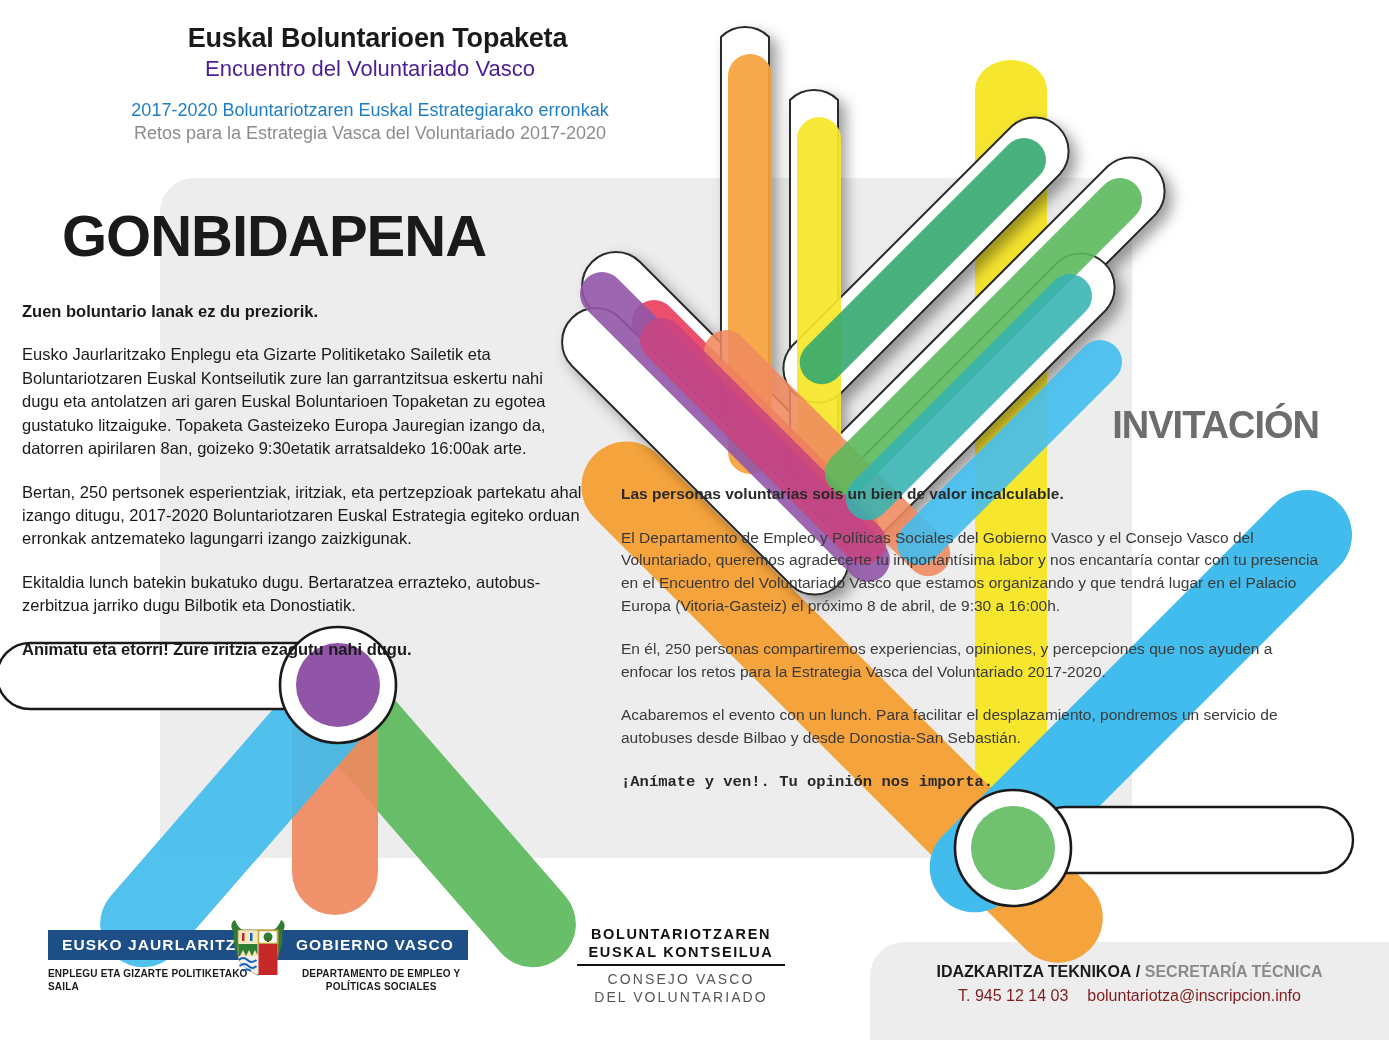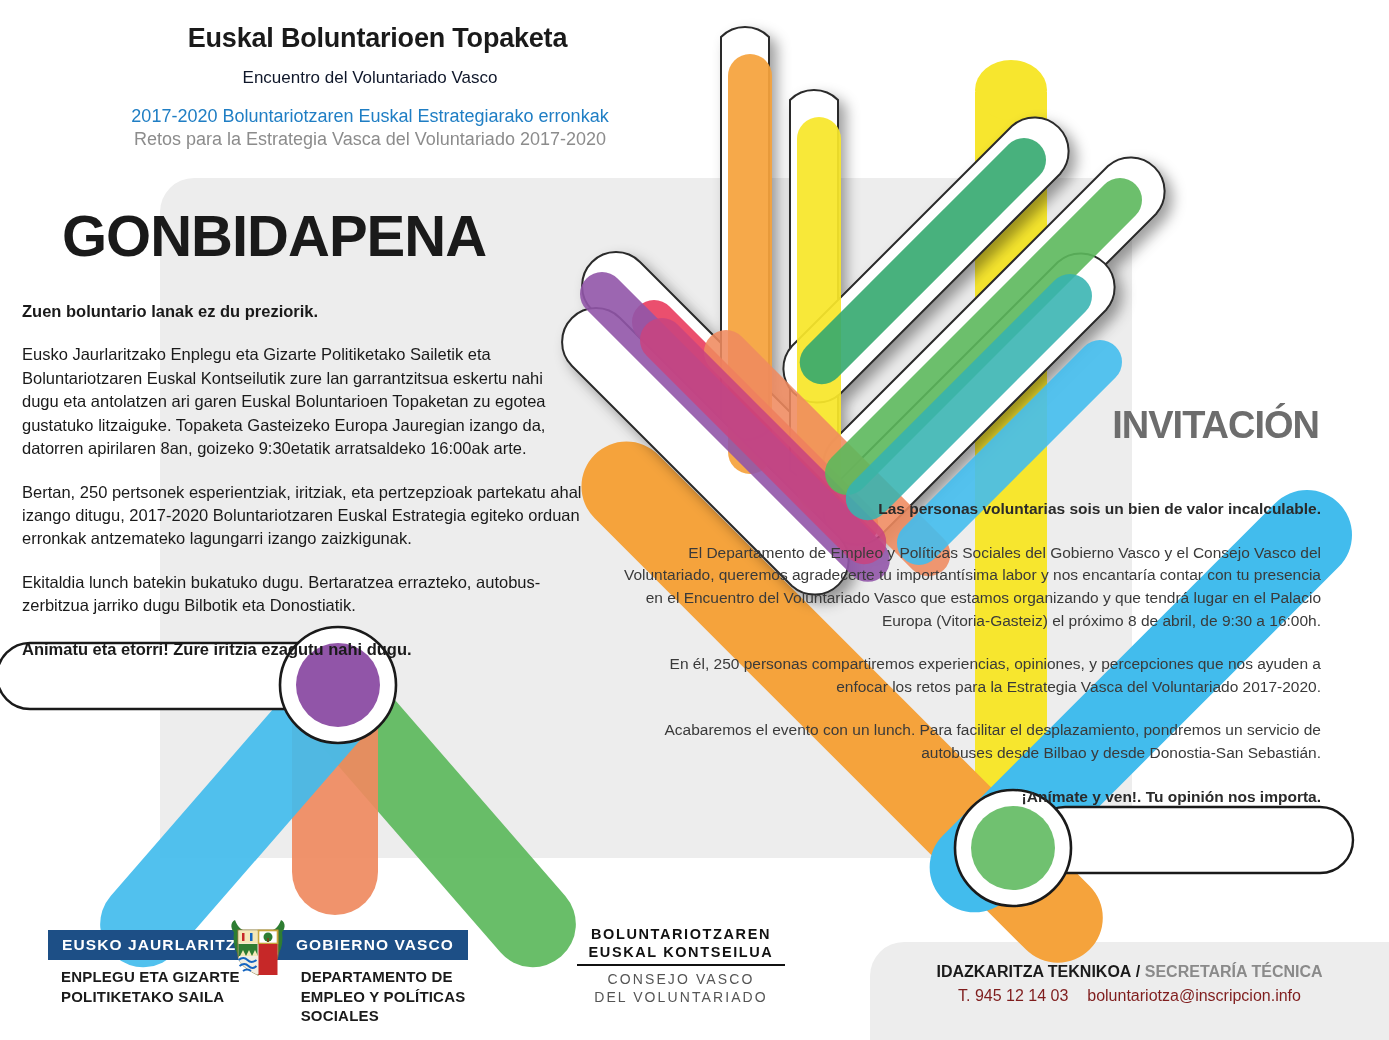--- a/index.html
+++ b/index.html
@@ -49,8 +49,8 @@
     letter-spacing:-0.2px; line-height:1.22;padding-left:15px;
   }
   .h-sub {
-    font-size:17px; font-weight:normal; color:#0f172a;
-    line-height:1.22; margin-top:13px;
+    font-size:22px; font-weight:normal; color:#4c1d95;
+    line-height:1.22; margin-top:1px;
   }
   .h-line3 {
     font-size:18px; color:#1f7ec4; margin-top:16px; line-height:1.3;

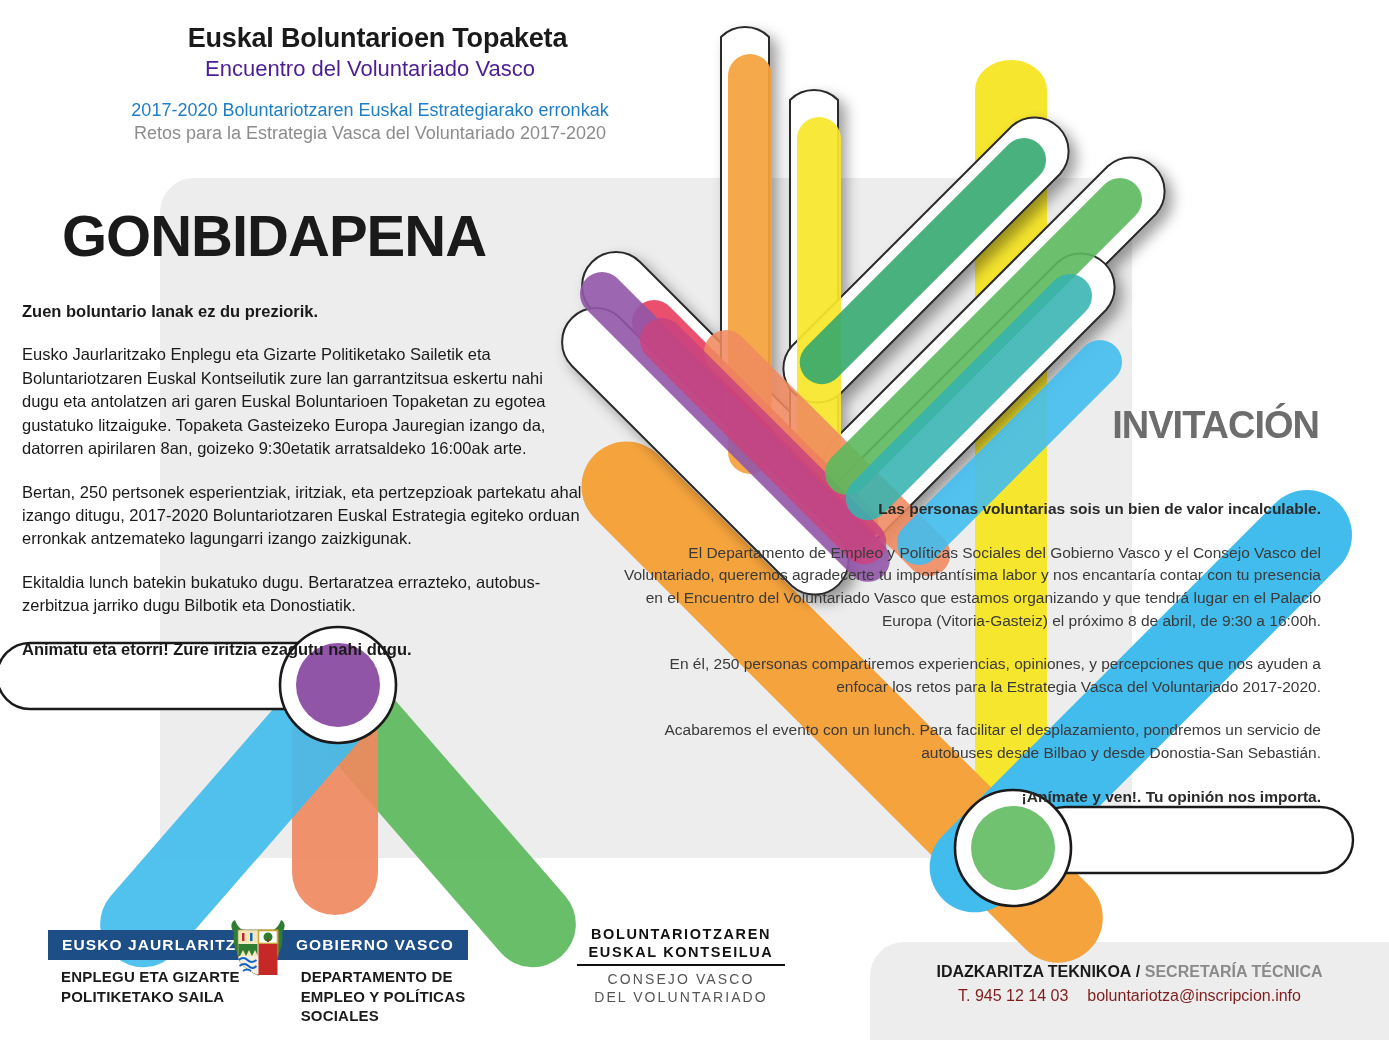--- a/index.html
+++ b/index.html
@@ -79,8 +79,8 @@
   .body-left p.last { margin-bottom:0; }
 
   .body-right {
-    position:absolute; right:68px; top:498px; width:700px;
-    z-index:6; color:#3a3a3a; text-align:right;
+    position:absolute; right:68px; top:483px; width:700px;
+    z-index:6; color:#3a3a3a; 
   }
   .body-right p { font-size:15.5px; line-height:1.46; margin-bottom:21px; }
   .body-right p.bold { font-weight:bold; color:#2a2a2a; }

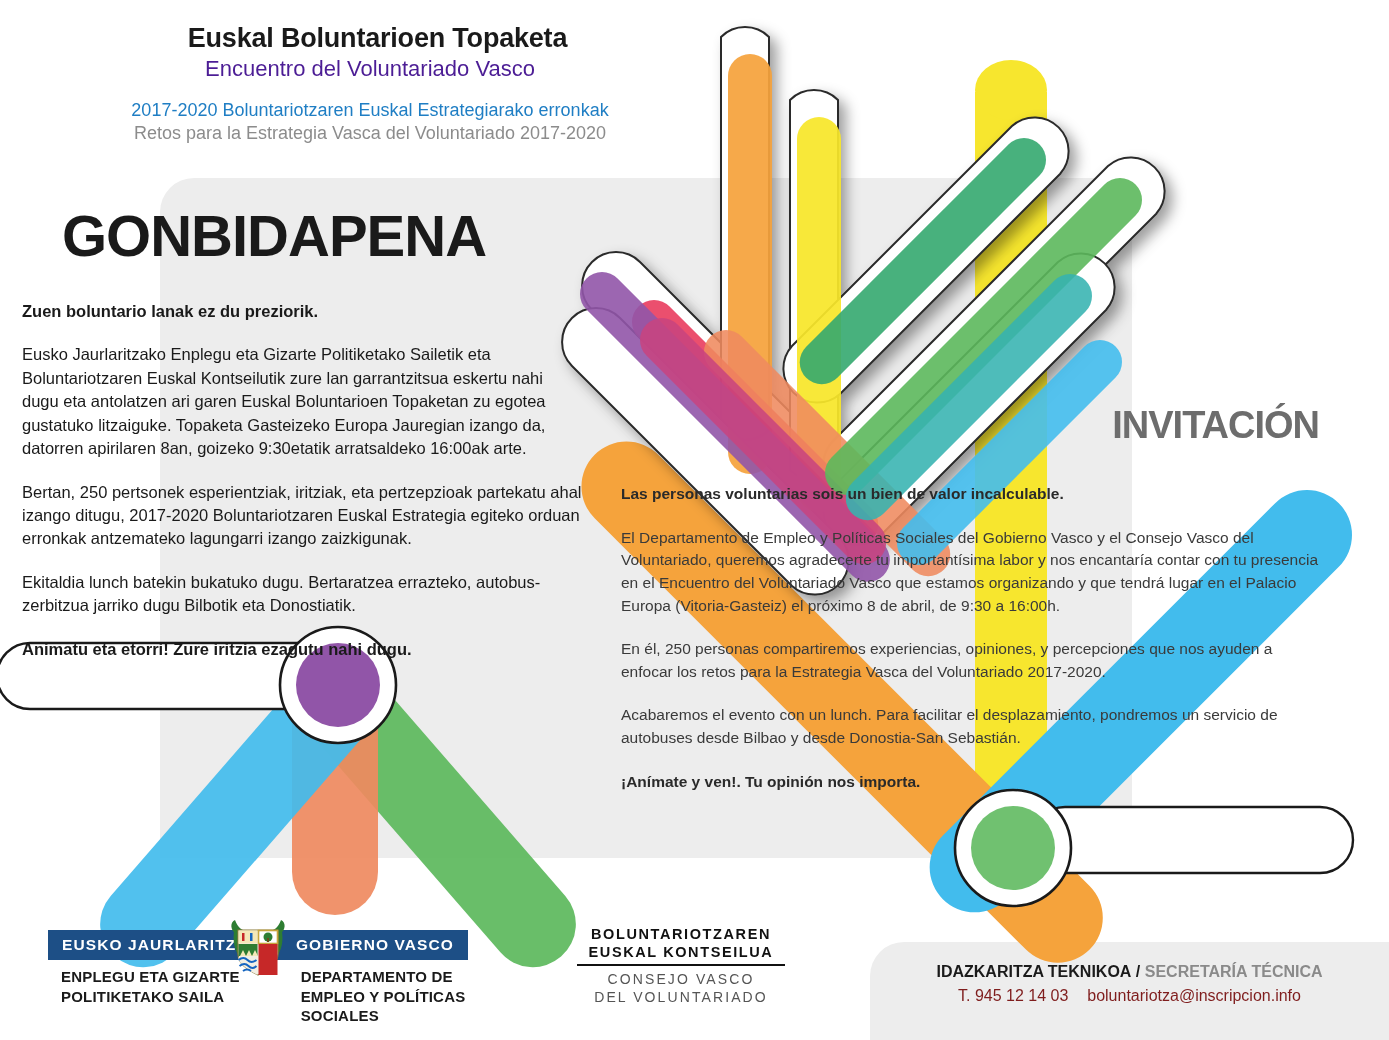--- a/index.html
+++ b/index.html
@@ -84,7 +84,7 @@
   }
   .body-right p { font-size:15.5px; line-height:1.46; margin-bottom:21px; }
   .body-right p.bold { font-weight:bold; color:#2a2a2a; }
-  .body-right p.last { margin-bottom:7px; }
+  .body-right p.last { margin-bottom:7px;font-family:Liberation Mono, monospace; }
 
   
   .logo-gv { position:absolute; left:48px; top:930px; width:420px; z-index:6; }

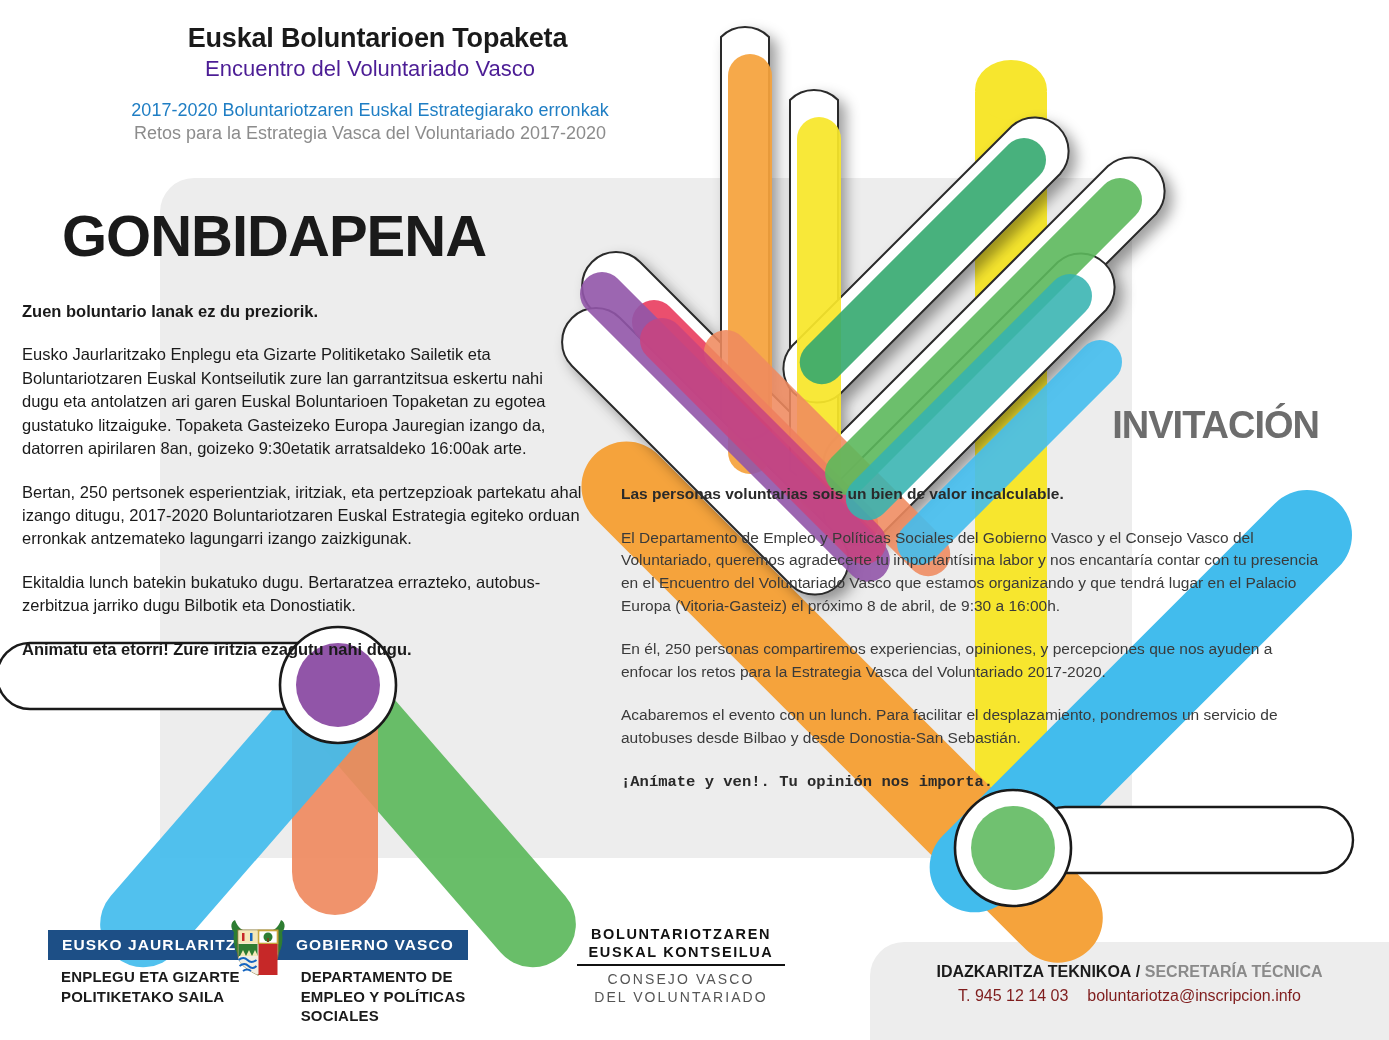--- a/index.html
+++ b/index.html
@@ -105,8 +105,8 @@
   }
   .gv-caption {
     display:flex; justify-content:space-between;
-    margin-top:7px; font-size:15px; color:#1a1a1a;
-    font-weight:bold; line-height:1.3; letter-spacing:0.2px;margin-left:13px;
+    margin-top:7px; font-size:10px; color:#1a1a1a;
+    font-weight:bold; line-height:1.3; letter-spacing:0.2px;
   }
   .gv-caption div { width:48%; }
   .gv-caption .right { padding-left:28px; }

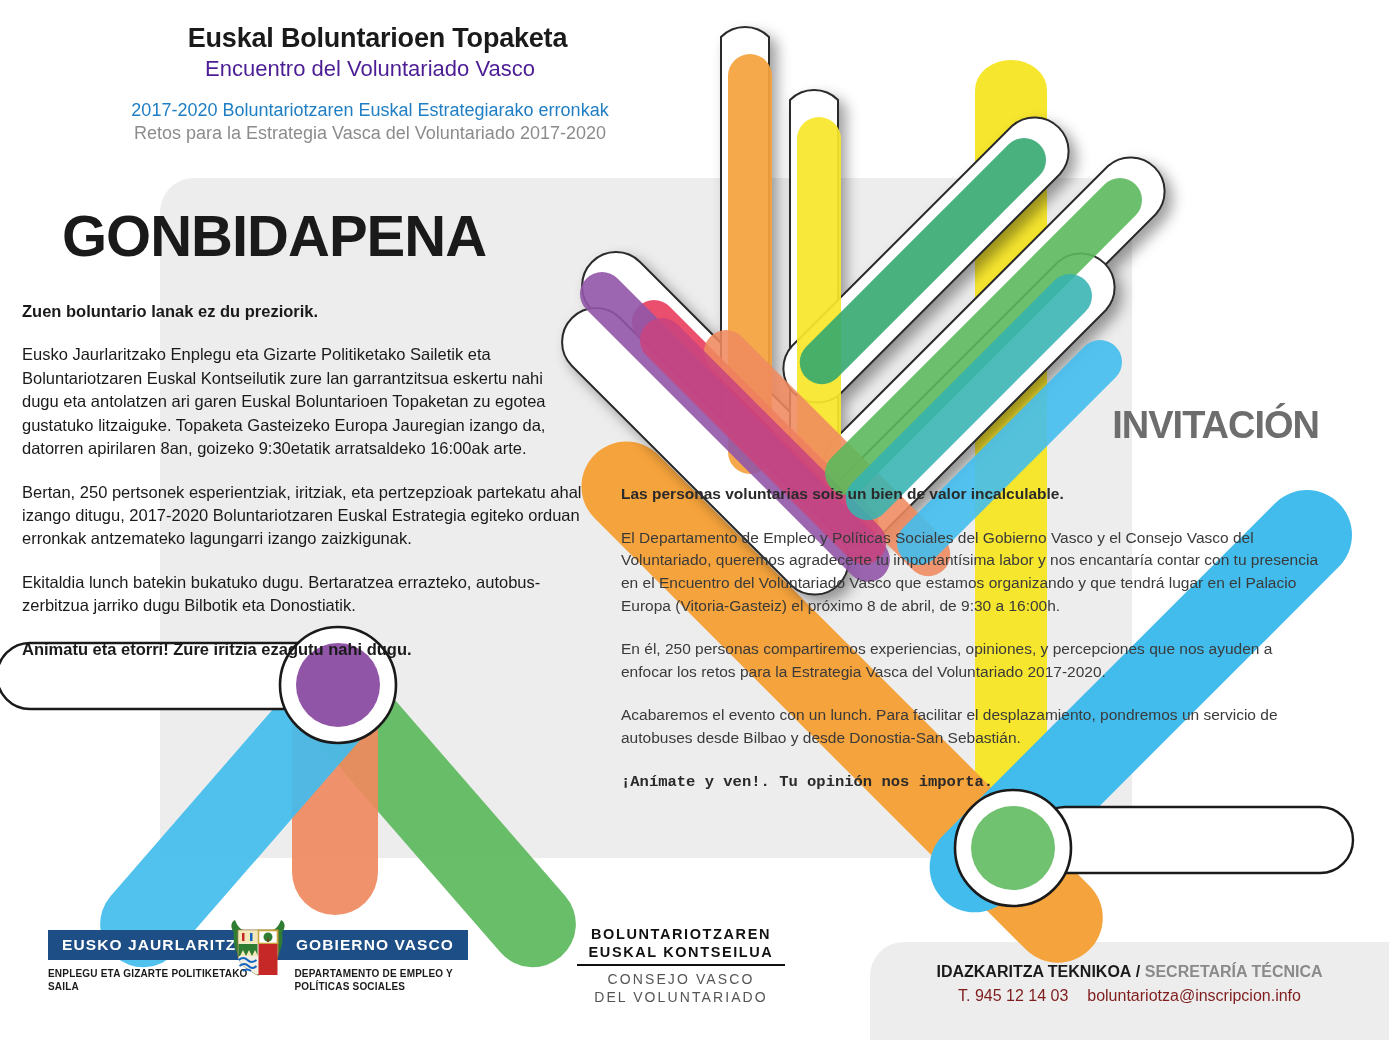--- a/index.html
+++ b/index.html
@@ -109,7 +109,7 @@
     font-weight:bold; line-height:1.3; letter-spacing:0.2px;
   }
   .gv-caption div { width:48%; }
-  .gv-caption .right { padding-left:28px; }
+  .gv-caption .right { padding-left:28px;text-align:center; }
 
   .logo-cvv {
     position:absolute; left:571px; top:925px; width:220px;

